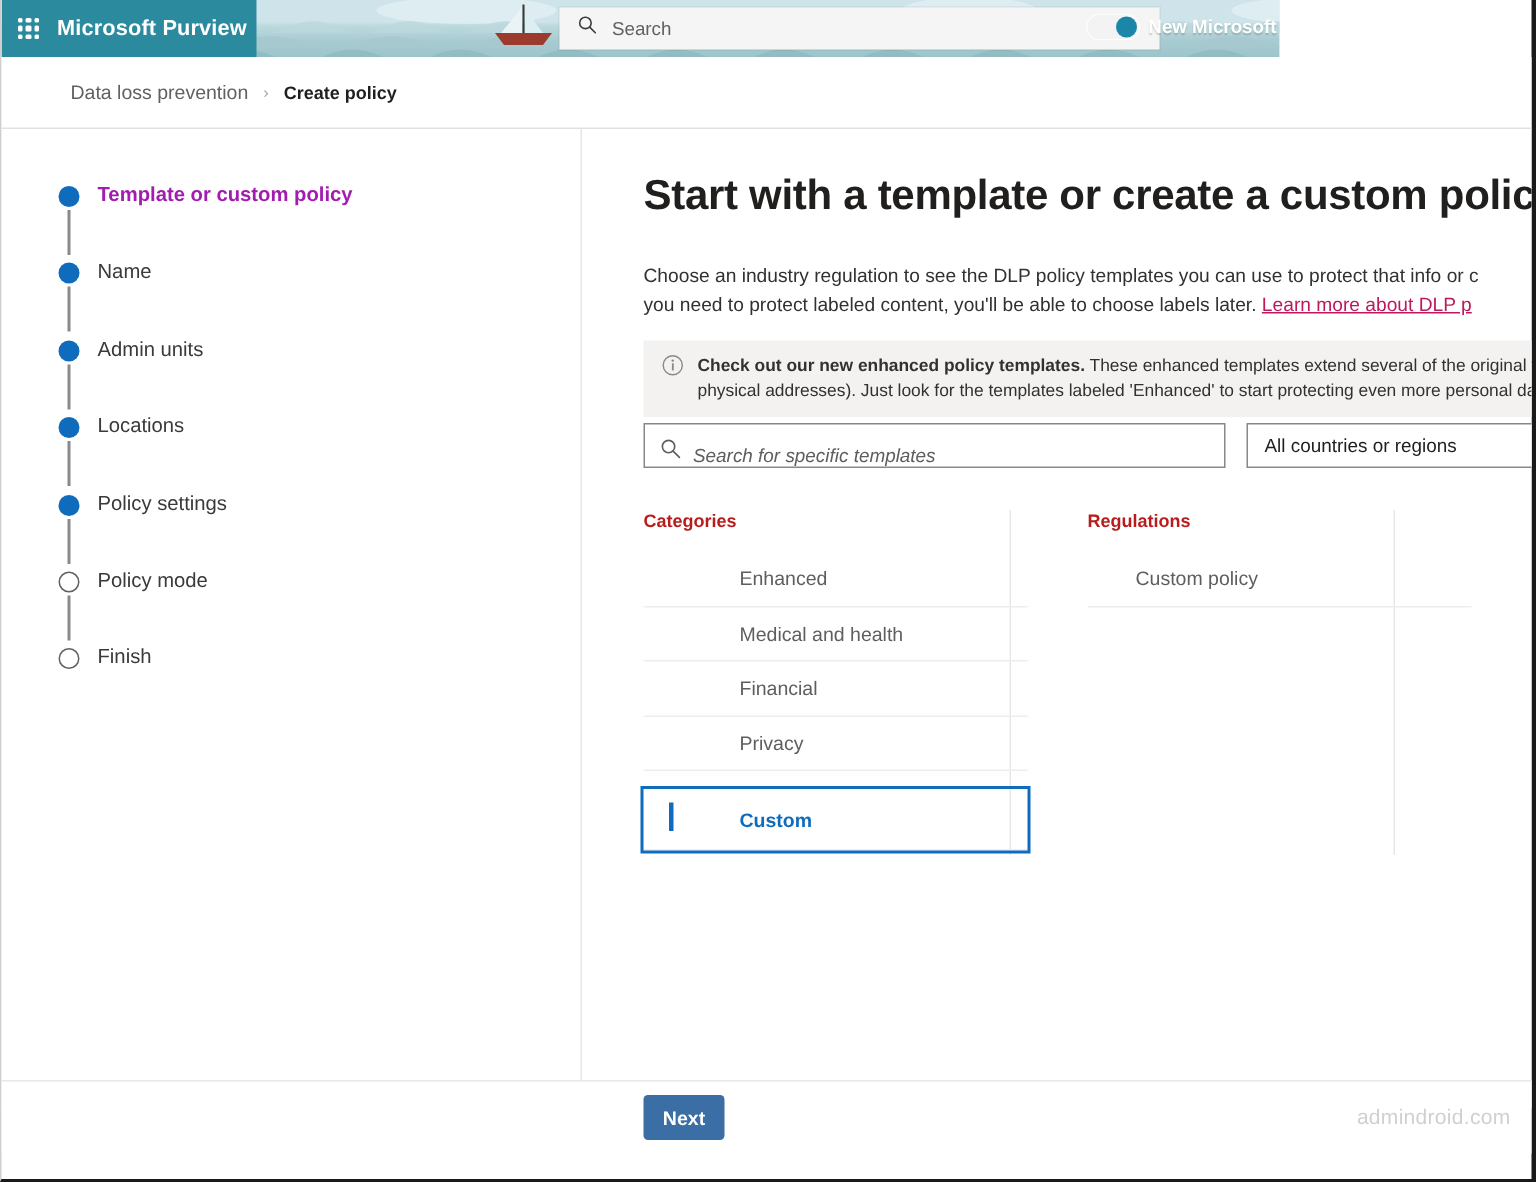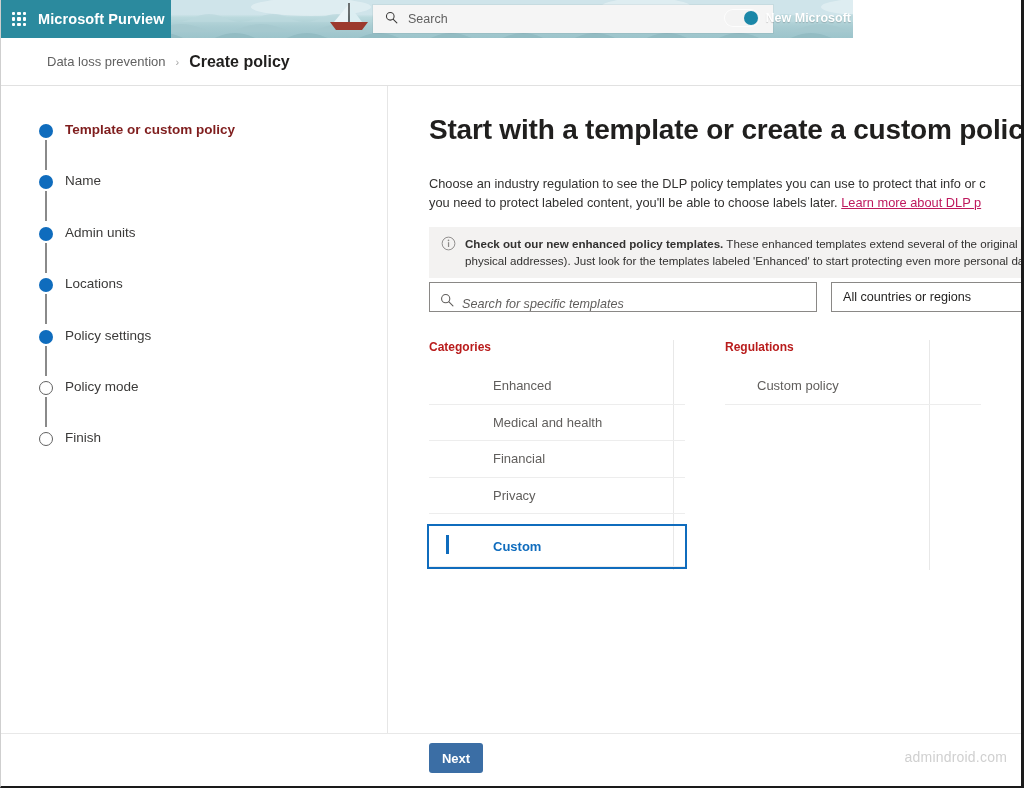--- a/index.html
+++ b/index.html
@@ -104,7 +104,7 @@
     font-size: 13px; color: #616161; margin-left: 46px; cursor: pointer;
   }
   .crumb-sep { margin: 0 10px; color: #a6a6a6; font-size: 11px; }
-  .crumb-current { font-size: 16px; color: #201f1e; font-weight: 700; margin-left: 0; }
+  .crumb-current { font-size: 12px; color: #201f1e; font-weight: 700; margin-left: 0; }
 
   
   .wizard {

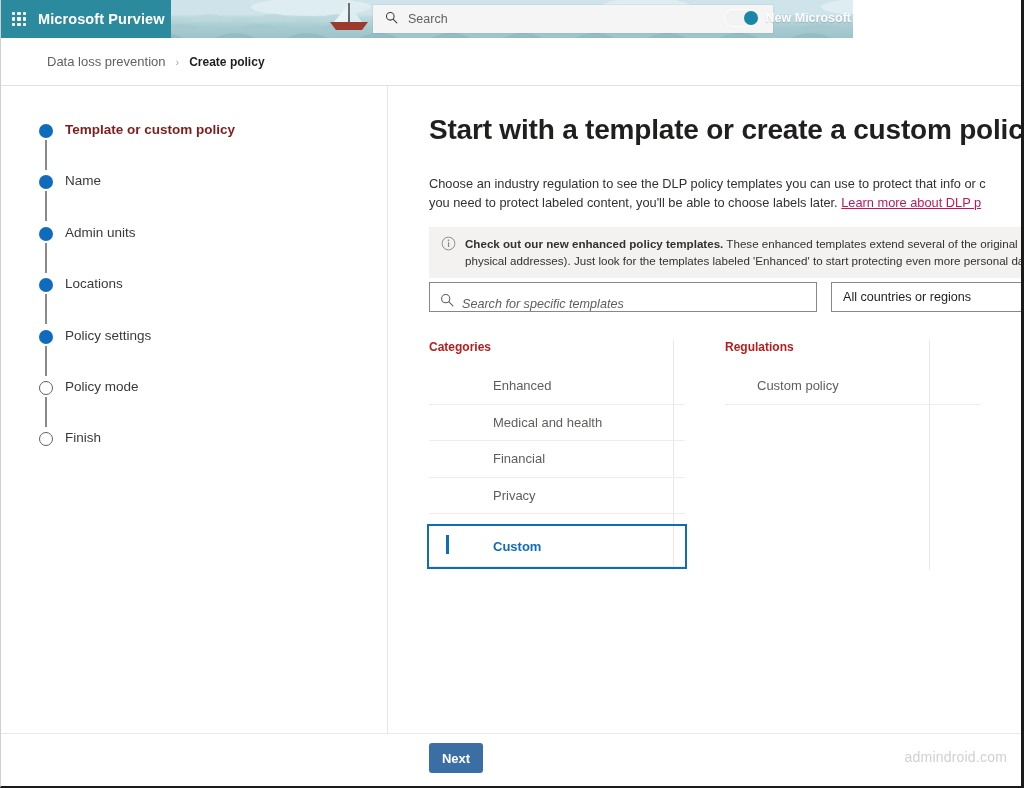--- a/index.html
+++ b/index.html
@@ -130,7 +130,7 @@
     position: absolute; left: 26px; top: 2px;
     font-size: 13.5px; color: #3b3a39; white-space: nowrap;
   }
-  .step.current .lbl { font-weight: 700; color: #7f1d1d; }
+  .step.current .lbl { font-weight: 700; color: #a21caf; }
 
   
   .content {

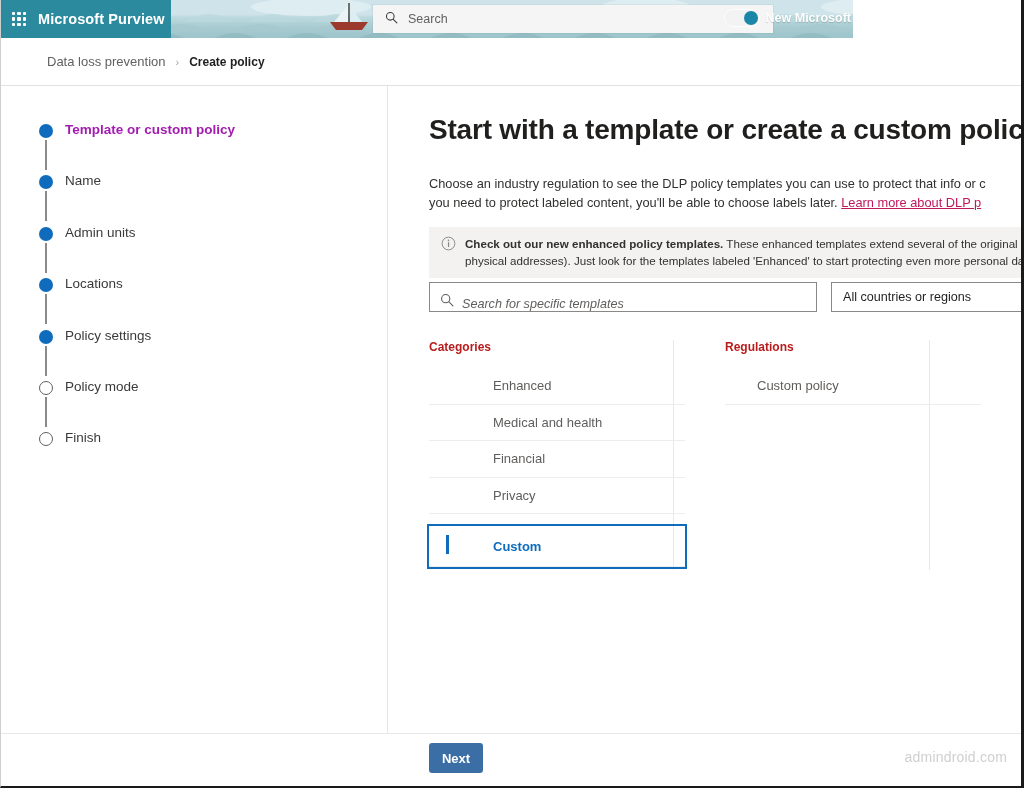--- a/index.html
+++ b/index.html
@@ -220,7 +220,7 @@
 
   
   .footer {
-    position: absolute; left: 0; bottom: 4px;
+    position: absolute; left: 0; bottom: 17px;
     width: 1024px; height: 49px;
     background: #ffffff;
     border-top: 1px solid #e8e8e8;

